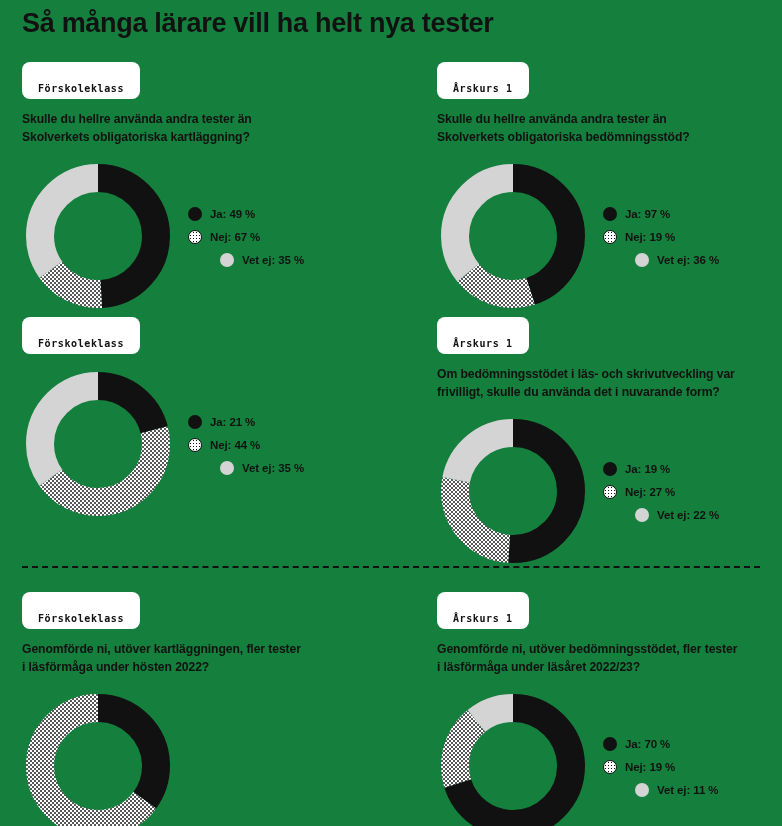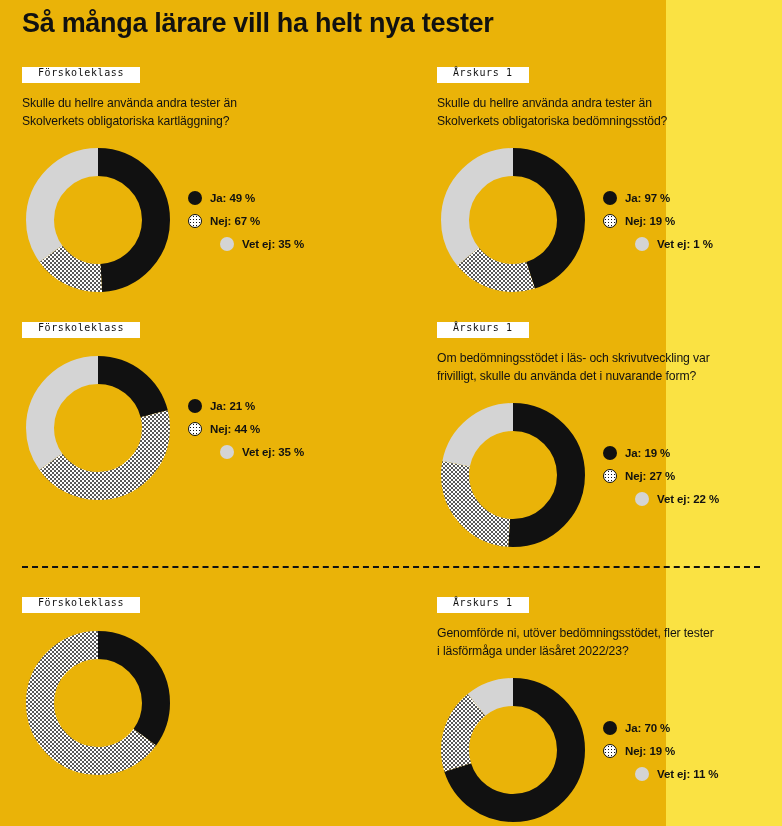--- a/index.html
+++ b/index.html
@@ -14,9 +14,9 @@
 
   #page {
     position: relative;
-    width: 666px;
+    width: 782px;
     height: 826px;
-    background: #eab308;
+    background: #15803d;
   }
 
   

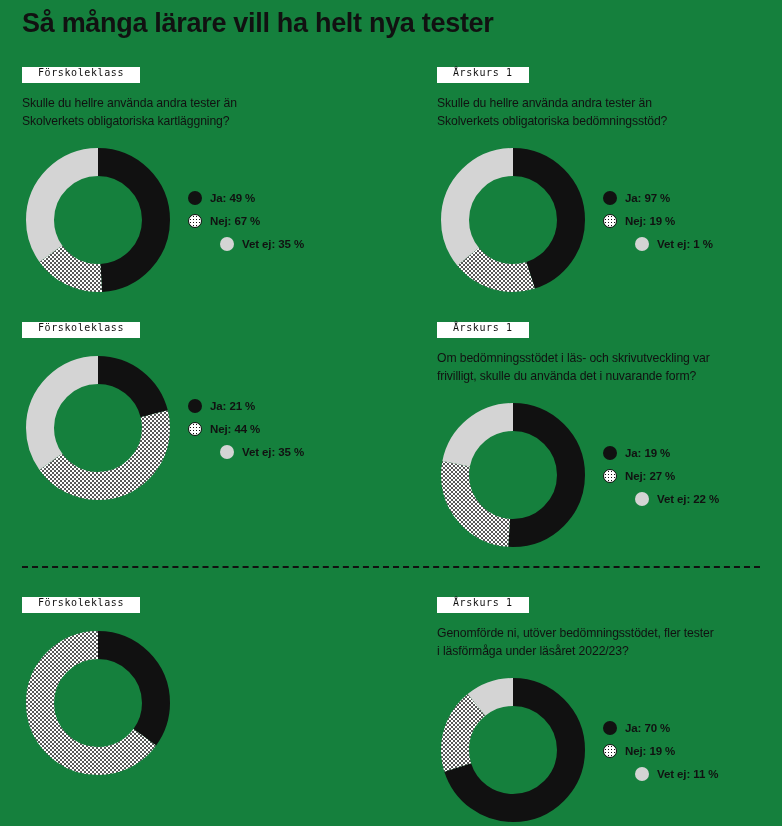--- a/index.html
+++ b/index.html
@@ -40,9 +40,10 @@
     color: #111111;
     font-family: "DejaVu Sans Mono", "Liberation Mono", monospace;
     font-size: 10px;
-    font-weight: normal;
+    font-weight: bold;
     letter-spacing: 0.6px;
-    padding: 0 16px 5px 16px;
+    padding: 21px 16px 5px 16px;
+    border-radius: 8px;
   }
 
   .question {

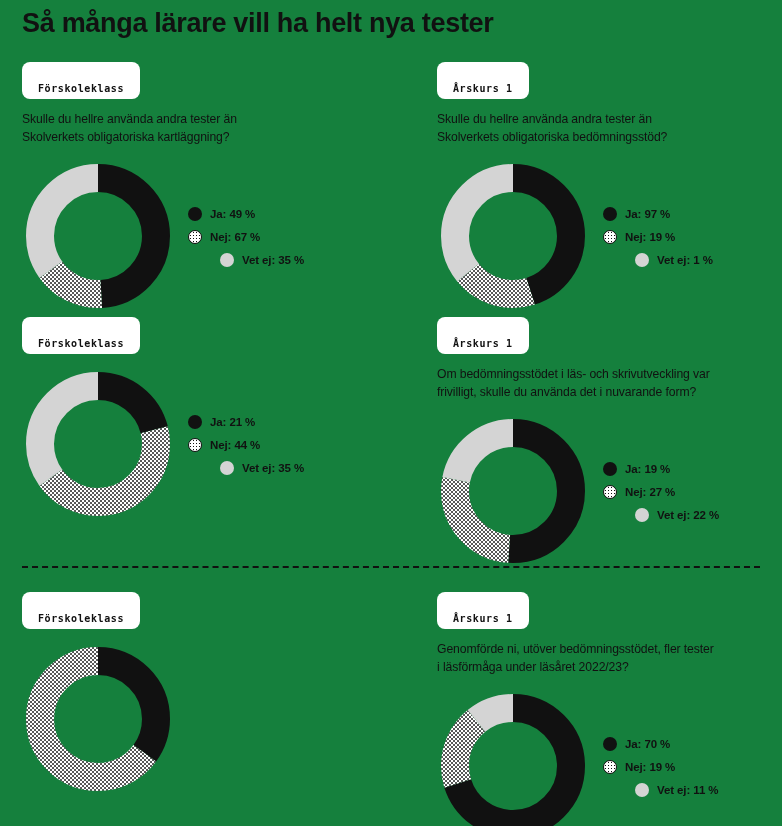--- a/index.html
+++ b/index.html
@@ -49,7 +49,7 @@
   .question {
     margin-top: 12px;
     font-size: 12.2px;
-    font-weight: normal;
+    font-weight: bold;
     color: #111111;
     line-height: 1.45;
     letter-spacing: -0.1px;

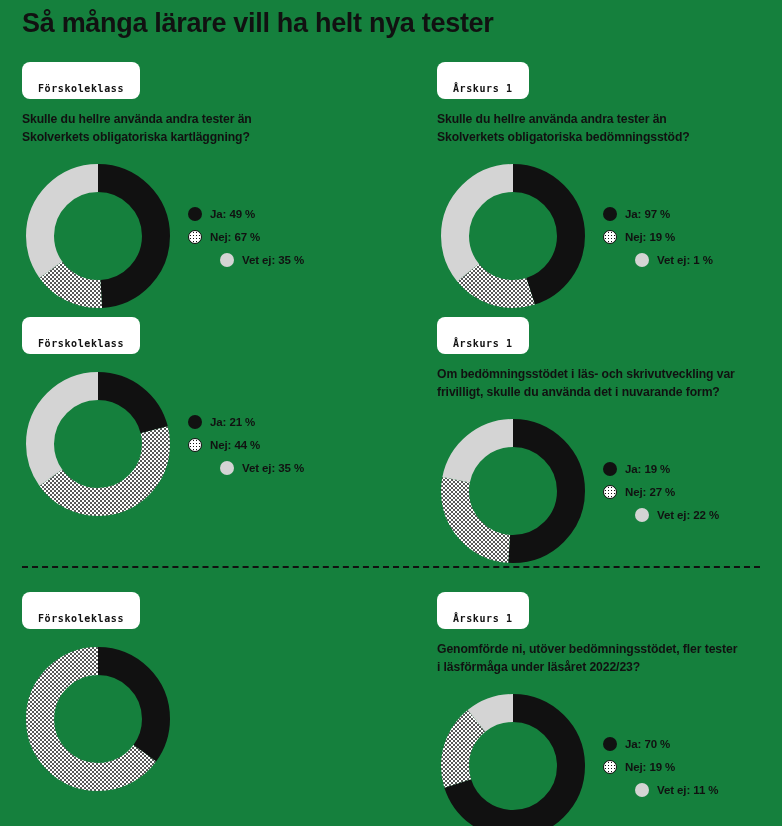--- a/index.html
+++ b/index.html
@@ -182,7 +182,7 @@
           </div>
           <div class="legend-item">
             <span class="swatch gray"></span>
-            <span class="legend-label">Vet ej: 1 %</span>
+            <span class="legend-label">Vet ej: 36 %</span>
           </div>
         </div>
       </div></div>

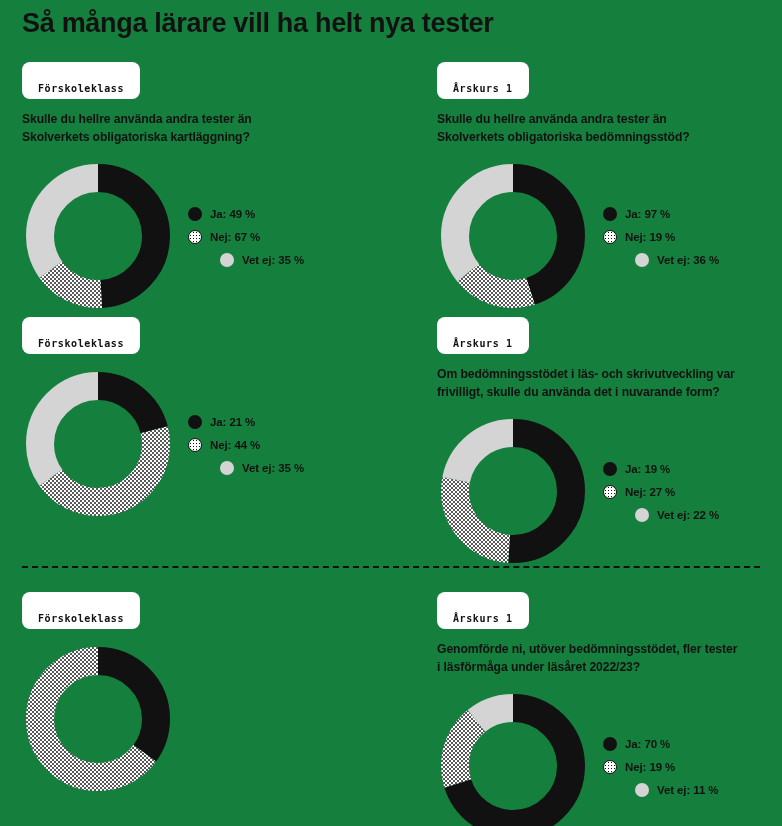--- a/index.html
+++ b/index.html
@@ -250,7 +250,8 @@
 
   <div class="divider"></div>
 
-  <div class="panel" id="panel-4" style="left:22px;  top:592px;"><div class="tag">Förskoleklass</div><div class="chart-row">
+  <div class="panel" id="panel-4" style="left:22px;  top:592px;"><div class="tag">Förskoleklass</div><div class="question">Genomförde ni, utöver kartläggningen, fler tester
+i läsförmåga under hösten 2022?</div><div class="chart-row">
         <div class="donut-wrap">
           <svg width="152" height="152" viewBox="0 0 152 152">
             <defs>

